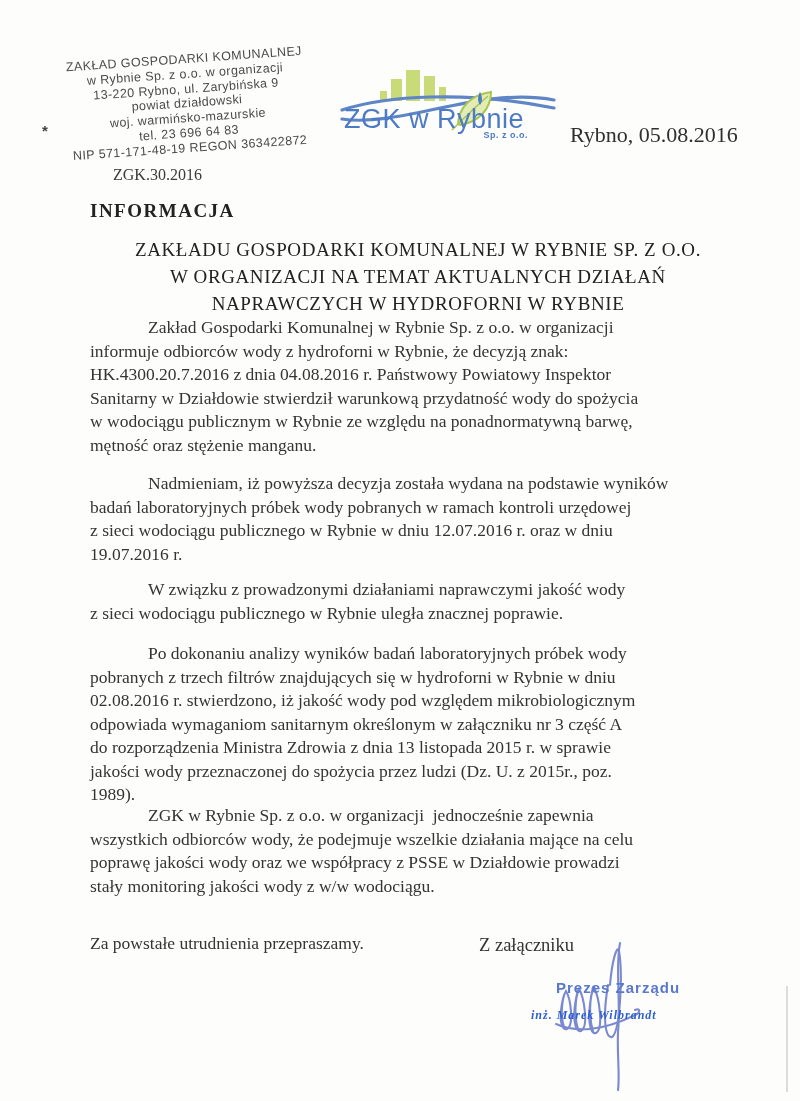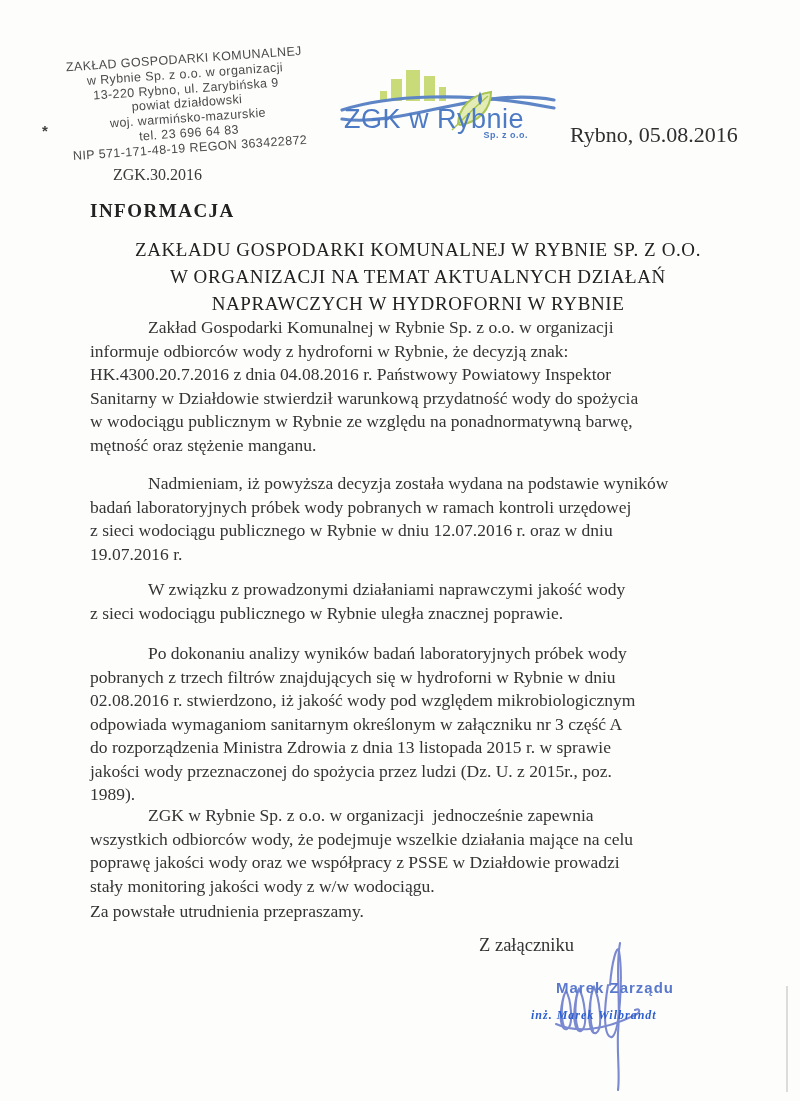--- a/index.html
+++ b/index.html
@@ -49,7 +49,7 @@
     position:absolute;left:90px;font-size:17.5px;line-height:23.5px;
     color:#343434;white-space:pre;text-indent:58px;
   }
-  .para.no-indent{text-indent:0;}
+  .para.no-indent{text-indent:0;margin-top:32px;}
   .p1{top:316px;} .p2{top:472px;} .p3{top:578px;} .p4{top:642px;}
   .p5{top:804px;} .p6{top:900px;}
   .valediction{position:absolute;left:479px;top:935px;font-size:18.5px;color:#333;}

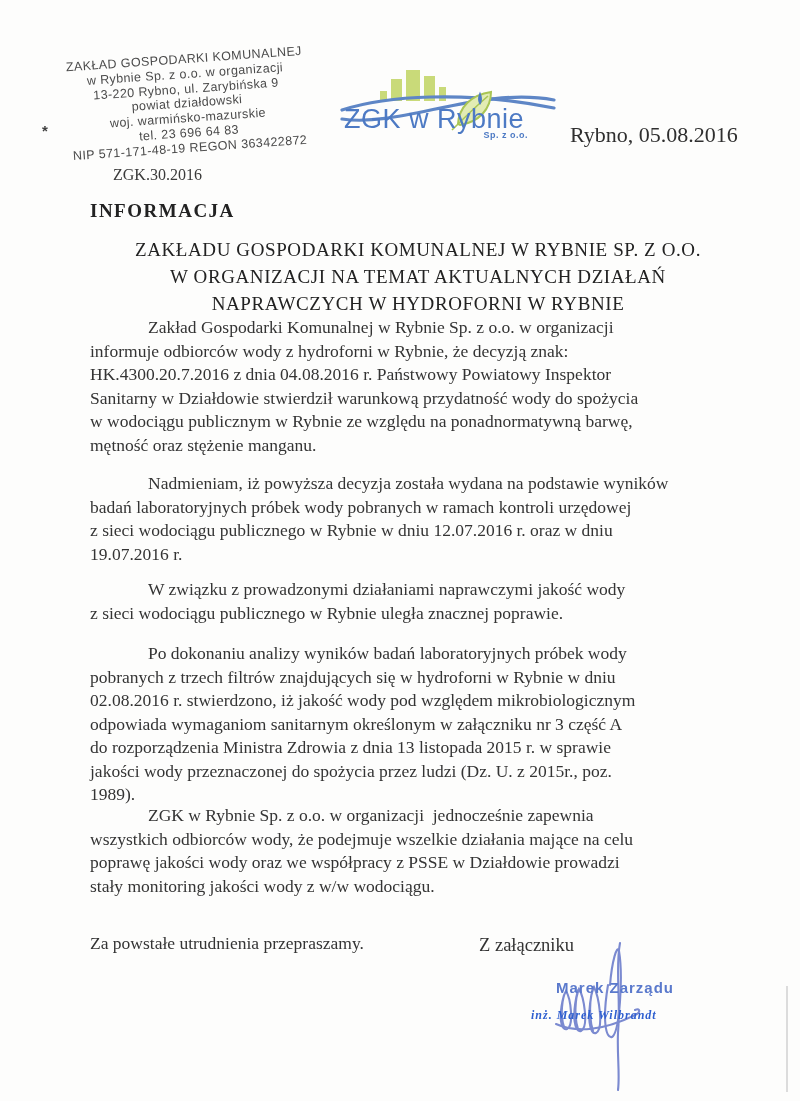--- a/index.html
+++ b/index.html
@@ -153,7 +153,7 @@
     <path d="M8,87 C28,96 56,94 89,77 C93,74 91,71 87,73"></path>
   </svg>
 
-  <div class="sig-title">Marek Zarządu</div>
+  <div class="sig-title">Prezes Zarządu</div>
   <div class="sig-name">inż. Marek Wilbrandt</div>
 
   <div class="edge-line"></div>

